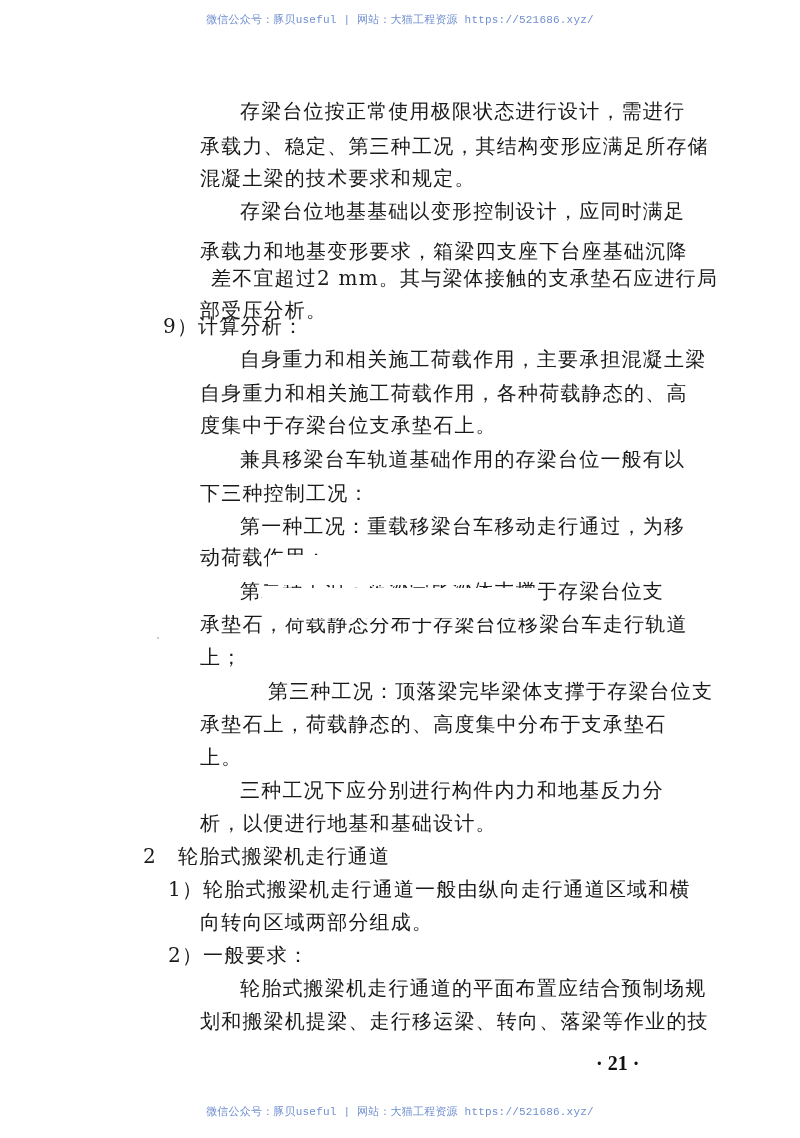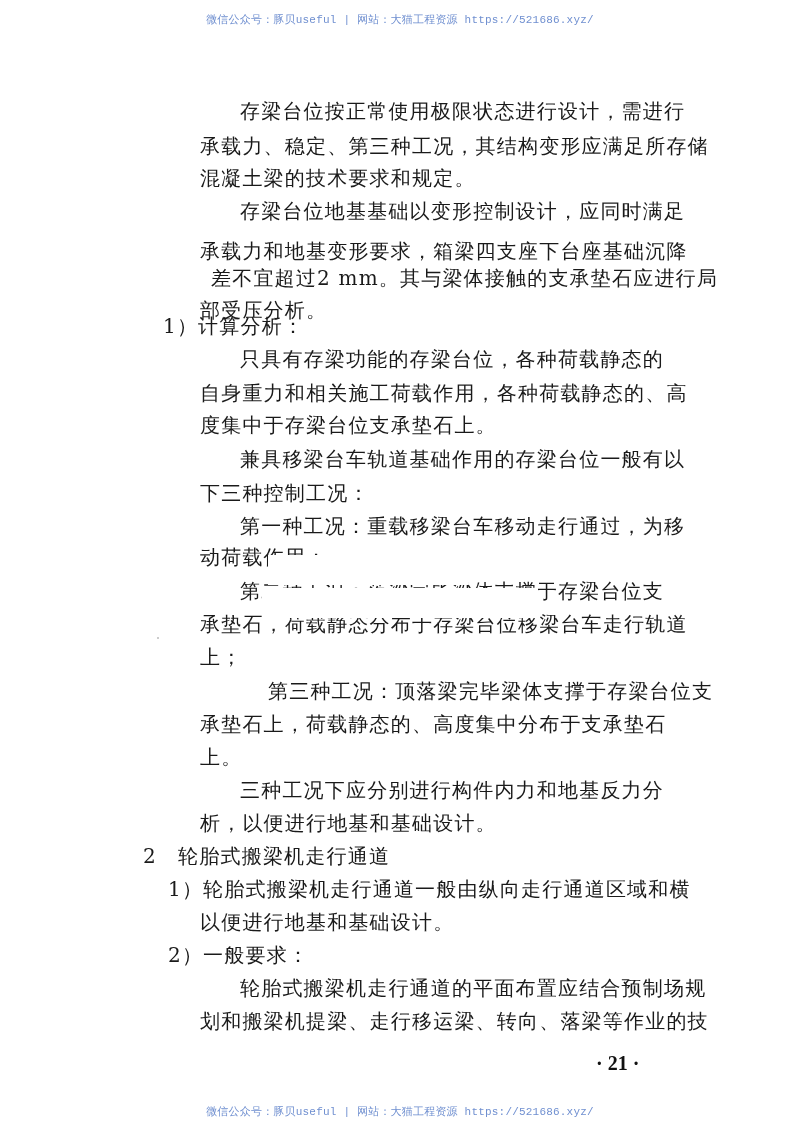--- a/index.html
+++ b/index.html
@@ -31,7 +31,7 @@
     <div class="line" style="left: 200px; top: 239px;">承载力和地基变形要求，箱梁四支座下台座基础沉降</div>
     <div class="line" style="left: 211px; top: 266px;">差不宜超过2 mm。其与梁体接触的支承垫石应进行局</div>
     <div class="line" style="left: 200px; top: 298px;">部受压分析。</div>
-    <div class="line" style="left: 163px; top: 314px;">1）计算分析：</div>
+    <div class="line" style="left: 163px; top: 314px;">9）计算分析：</div>
     <div class="line" style="left: 240px; top: 347px;">只具有存梁功能的存梁台位，各种荷载静态的</div>
     <div class="line" style="left: 200px; top: 381px;">自身重力和相关施工荷载作用，各种荷载静态的、高</div>
     <div class="line" style="left: 200px; top: 413px;">度集中于存梁台位支承垫石上。</div>

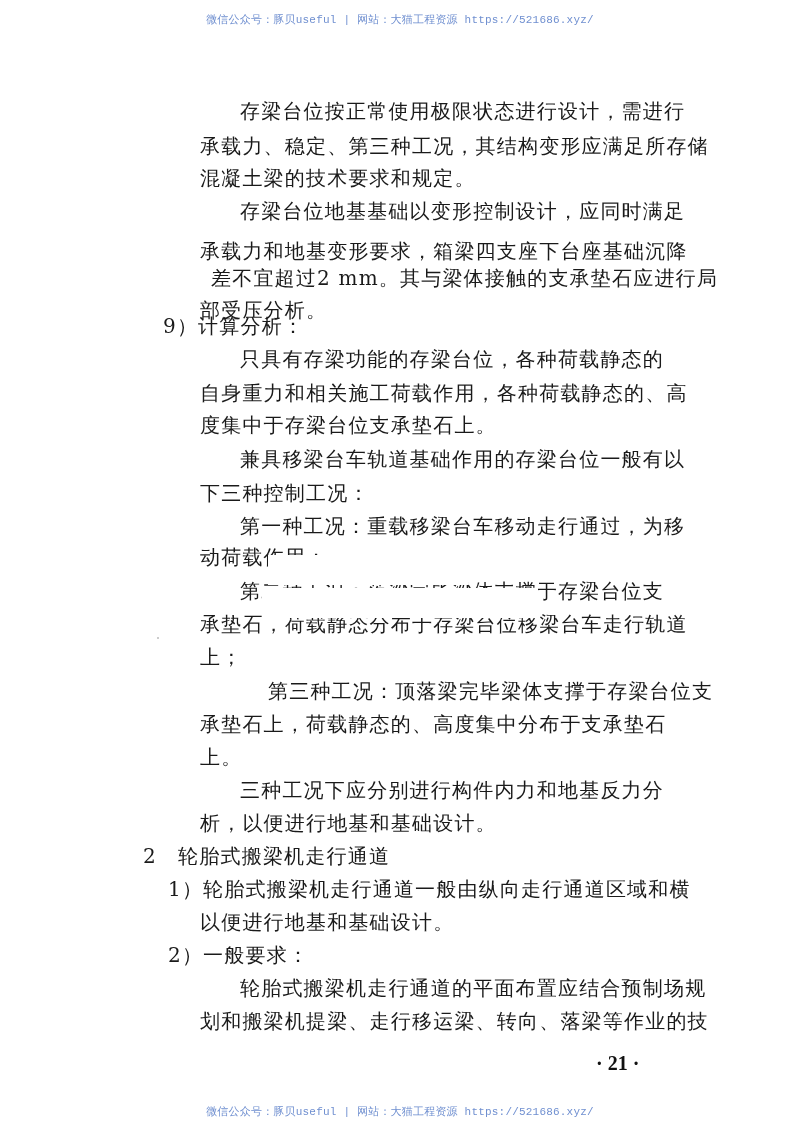--- a/index.html
+++ b/index.html
@@ -32,7 +32,7 @@
     <div class="line" style="left: 211px; top: 266px;">差不宜超过2 mm。其与梁体接触的支承垫石应进行局</div>
     <div class="line" style="left: 200px; top: 298px;">部受压分析。</div>
     <div class="line" style="left: 163px; top: 314px;">9）计算分析：</div>
-    <div class="line" style="left: 240px; top: 347px;">只具有存梁功能的存梁台位，各种荷载静态的</div>
+    <div class="line" style="left: 240px; top: 347px;">自身重力和相关施工荷载作用，主要承担混凝土梁</div>
     <div class="line" style="left: 200px; top: 381px;">自身重力和相关施工荷载作用，各种荷载静态的、高</div>
     <div class="line" style="left: 200px; top: 413px;">度集中于存梁台位支承垫石上。</div>
     <div class="line" style="left: 240px; top: 447px;">兼具移梁台车轨道基础作用的存梁台位一般有以</div>

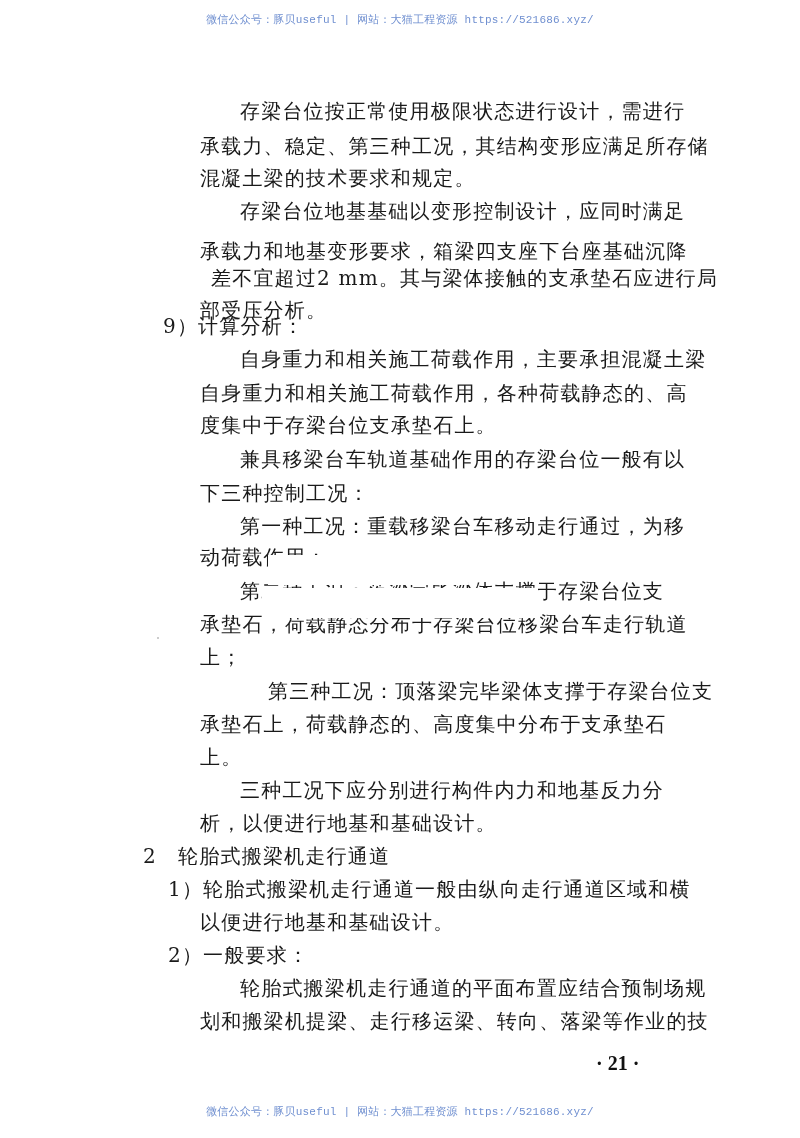--- a/index.html
+++ b/index.html
@@ -49,7 +49,7 @@
     <div class="line" style="left: 200px; top: 811px;">析，以便进行地基和基础设计。</div>
     <div class="line" style="left: 143px; top: 844px;">2　轮胎式搬梁机走行通道</div>
     <div class="line" style="left: 168px; top: 877px;">1）轮胎式搬梁机走行通道一般由纵向走行通道区域和横</div>
-    <div class="line" style="left: 200px; top: 910px;">以便进行地基和基础设计。</div>
+    <div class="line" style="left: 200px; top: 910px;">向转向区域两部分组成。</div>
     <div class="line" style="left: 168px; top: 943px;">2）一般要求：</div>
     <div class="line" style="left: 240px; top: 976px;">轮胎式搬梁机走行通道的平面布置应结合预制场规</div>
     <div class="line" style="left: 200px; top: 1009px;">划和搬梁机提梁、走行移运梁、转向、落梁等作业的技</div>

